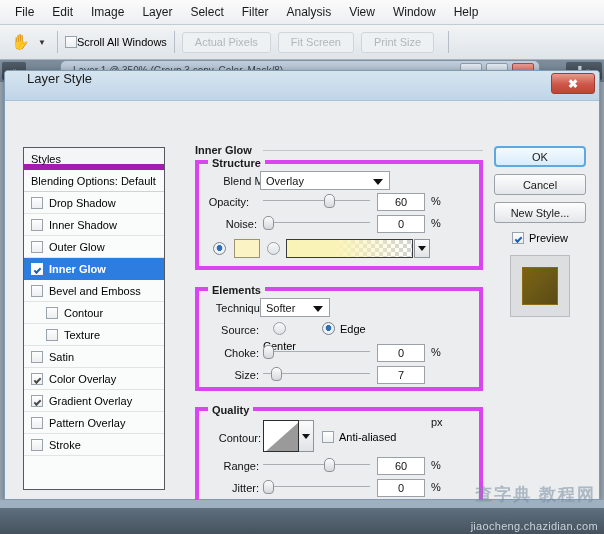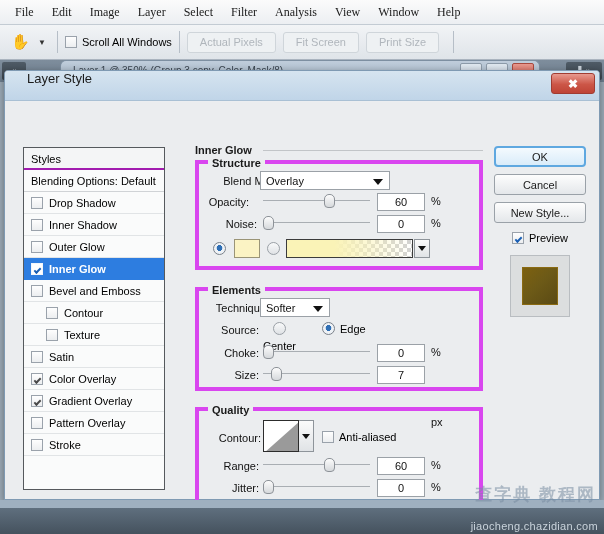--- a/index.html
+++ b/index.html
@@ -22,7 +22,7 @@
     position: absolute; left: 0; top: 0; width: 604px; height: 25px;
     background: linear-gradient(#fbfbfb, #eceff2);
     border-bottom: 1px solid #c3cbd3;
-    display: flex; align-items: center; padding-left: 6px; font-family: Liberation Serif, serif;
+    display: flex; align-items: center; padding-left: 6px;
   }
   .menu-item {
     padding: 3px 9px; font-size: 12px; color: #1a1a1a;

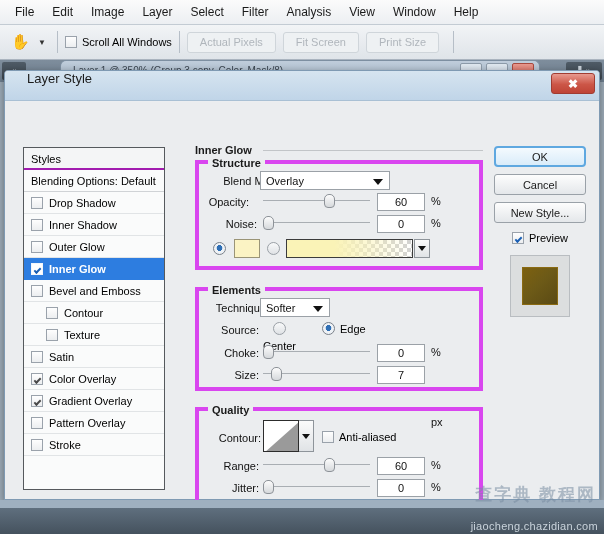--- a/index.html
+++ b/index.html
@@ -43,7 +43,7 @@
     justify-content: center; font-size: 8px; color: #333;
   }
   .vsep { width: 1px; height: 22px; background: #b6bec7; margin: 0 7px; }
-  .scroll-all { display: flex; align-items: center; gap: 5px; font-size: 11px; }
+  .scroll-all { display: flex; align-items: center; font-size: 11px; }
   .cbox {
     width: 12px; height: 12px; border: 1px solid #9aa2ab;
     background: linear-gradient(#fefefe, #eceef0); display: inline-block;

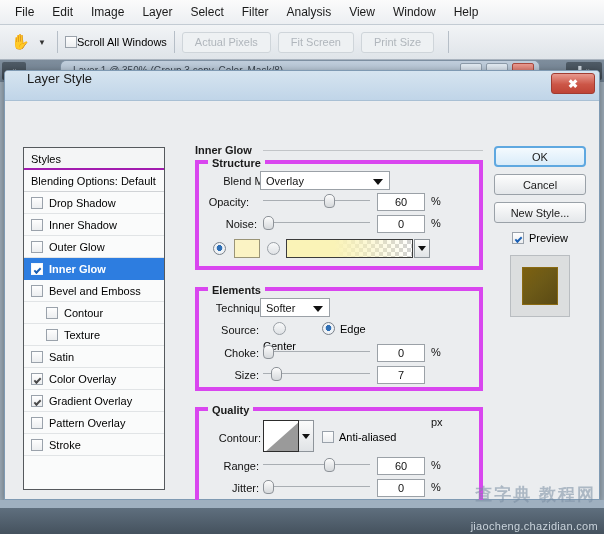--- a/index.html
+++ b/index.html
@@ -135,7 +135,7 @@
   }
   .styles-hdr {
     height: 22px; line-height: 22px; padding-left: 7px;
-    background: #f4f5f6; border-bottom: 2px solid #a21caf;
+    background: #f4f5f6; border-bottom: 6px solid #a21caf;
     font-size: 11px;
   }
   .styles-blend {

